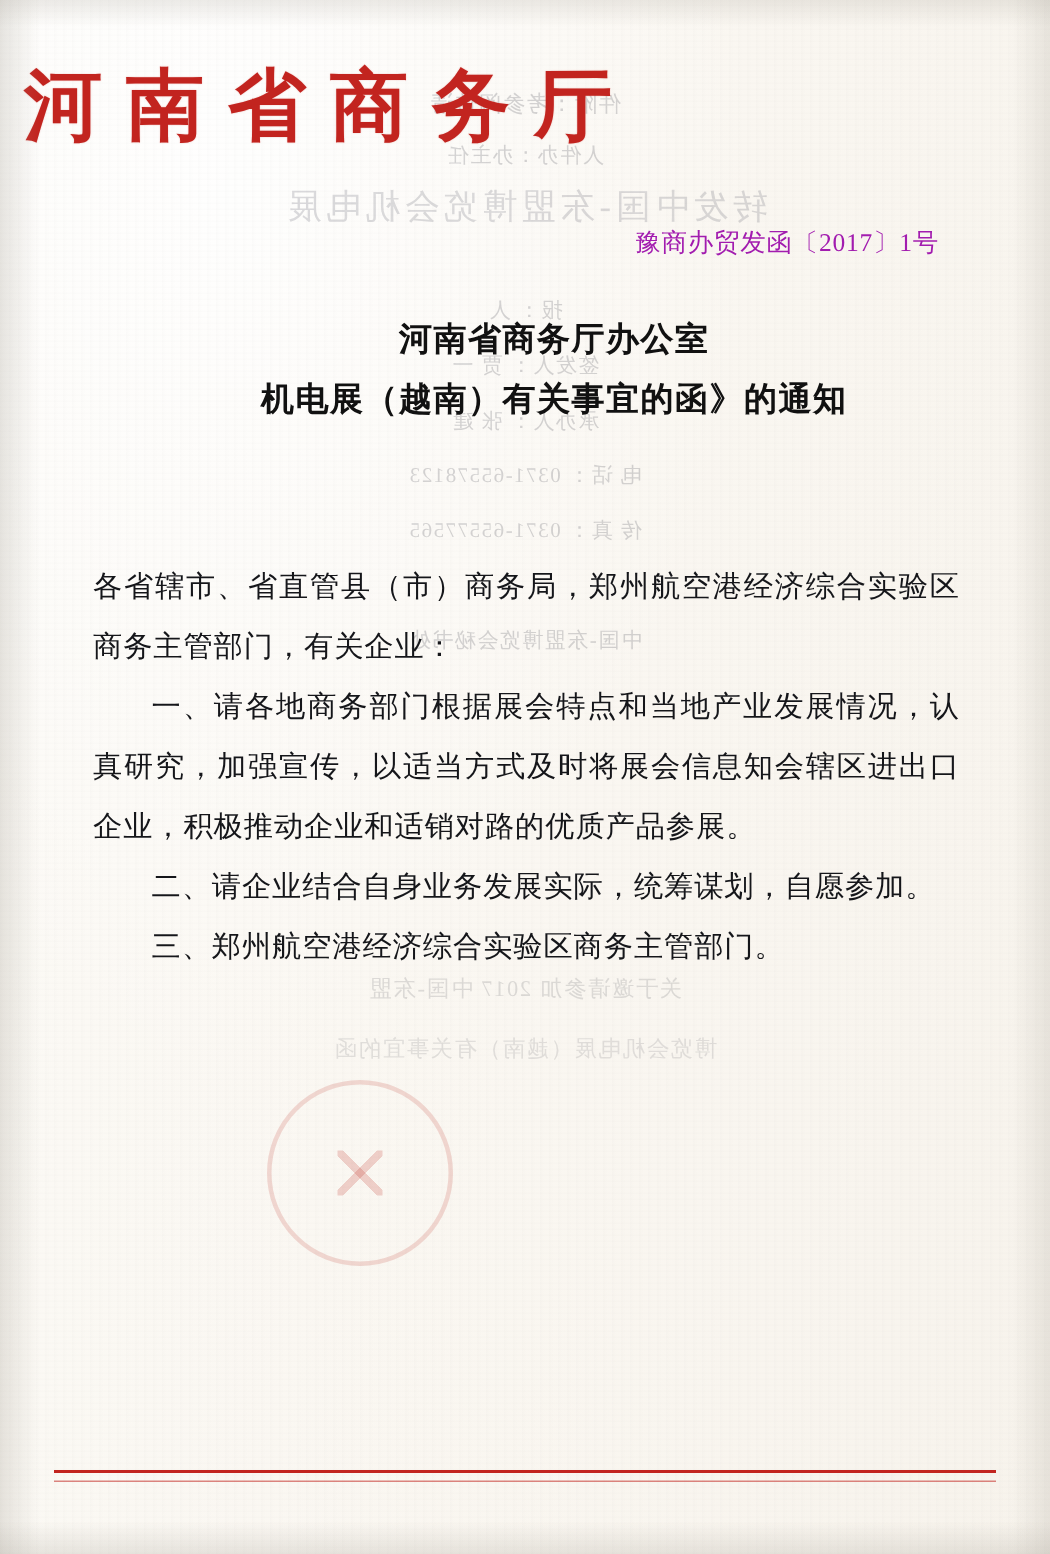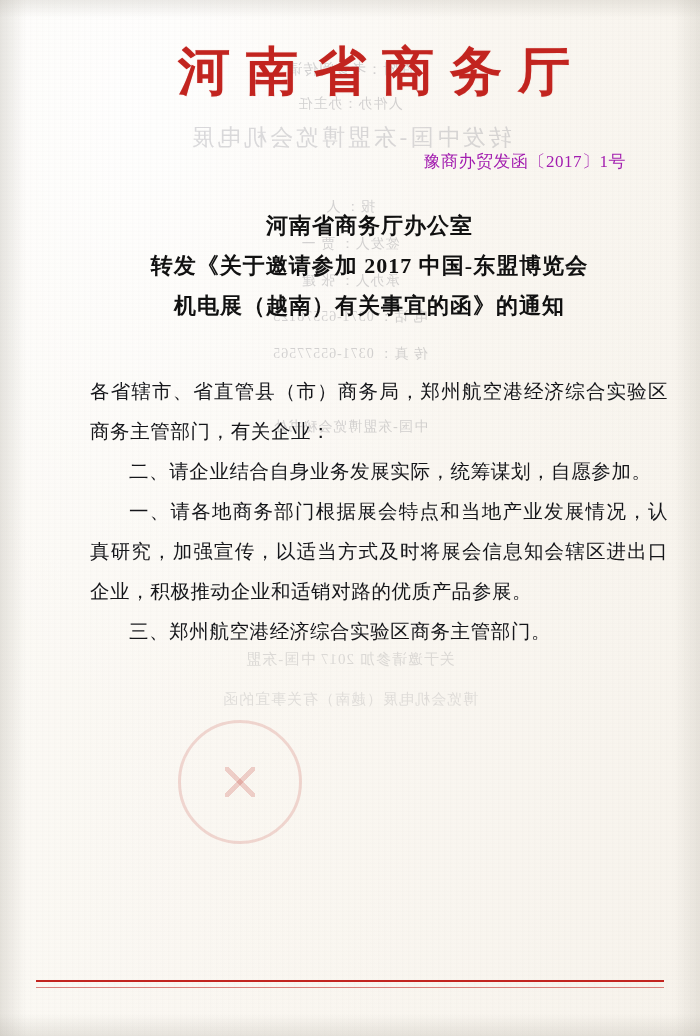--- a/index.html
+++ b/index.html
@@ -84,9 +84,8 @@
     position: absolute;
     top: 46px;
     left: 0; right: 0;
-    text-align: center;
-    z-index: 3;
-    padding-left: 48px;
+    text-align: left;
+    z-index: 3;
   }
   .letterhead .title {
     color: #c2241f;

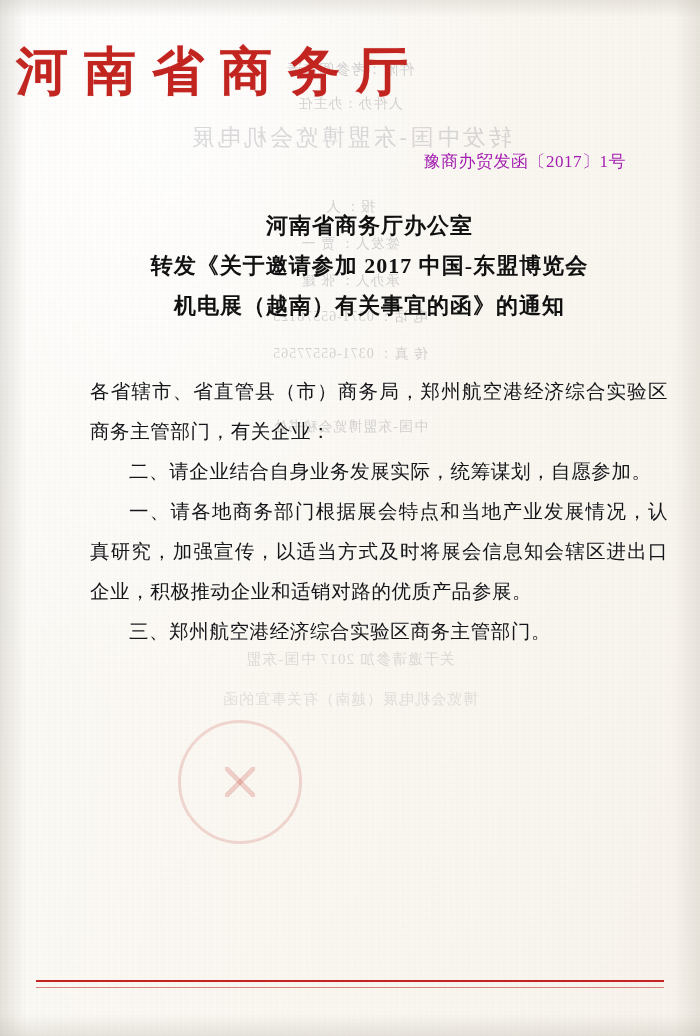--- a/index.html
+++ b/index.html
@@ -198,7 +198,6 @@
 
 <div class="headings">
   <div class="h-line">河南省商务厅办公室</div>
-  <div class="h-line">转发《关于邀请参加 2017 中国-东盟博览会</div>
   <div class="h-line">机电展（越南）有关事宜的函》的通知</div>
 </div>
 

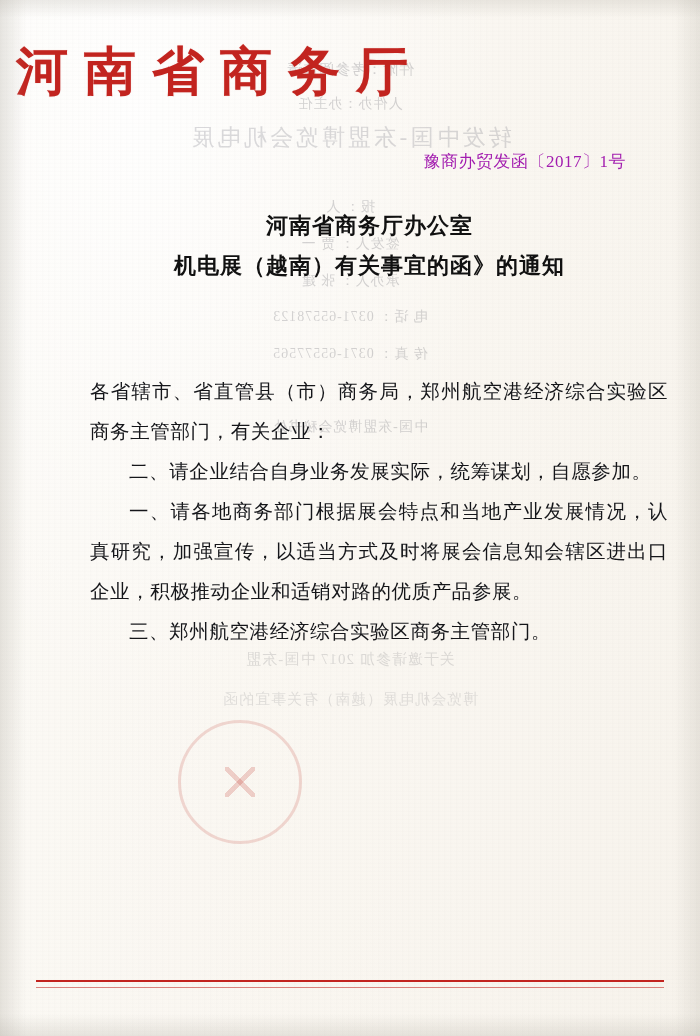--- a/index.html
+++ b/index.html
@@ -135,7 +135,6 @@
     line-height: 40px;
     letter-spacing: 0.6px;
     text-align: justify;
-    margin-left: 28px;
   }
   .body-text p {
     margin: 0;

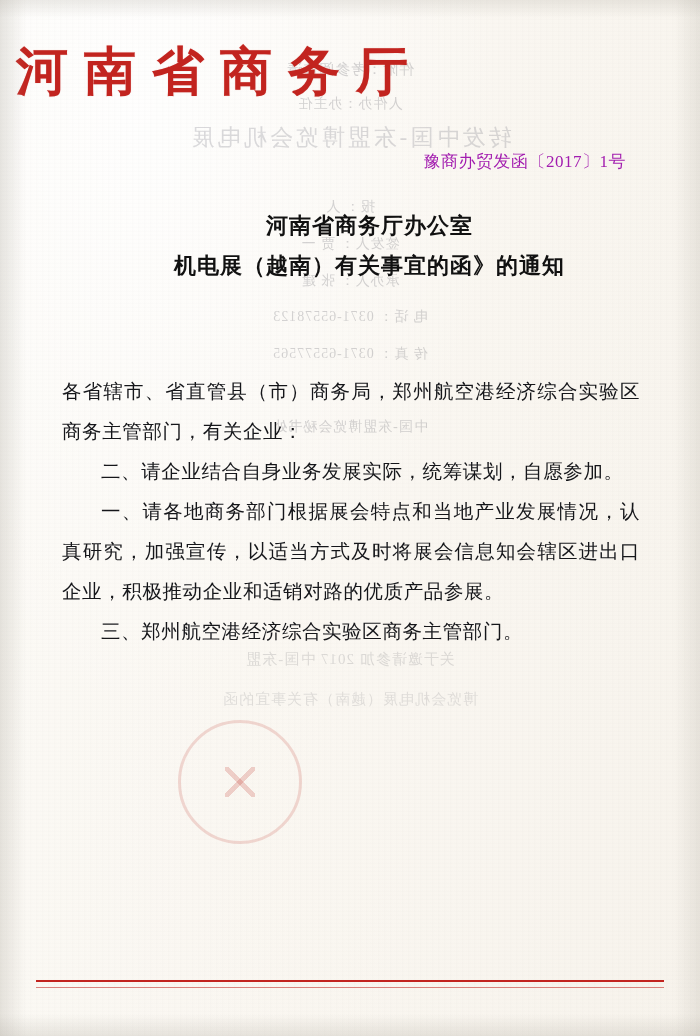--- a/index.html
+++ b/index.html
@@ -202,8 +202,8 @@
 
 <div class="body-text">
   <p>各省辖市、省直管县（市）商务局，郑州航空港经济综合实验区商务主管部门，有关企业：</p>
+  <p class="indent">一、请各地商务部门根据展会特点和当地产业发展情况，认真研究，加强宣传，以适当方式及时将展会信息知会辖区进出口企业，积极推动企业和适销对路的优质产品参展。</p>
   <p class="indent">二、请企业结合自身业务发展实际，统筹谋划，自愿参加。</p>
-  <p class="indent">一、请各地商务部门根据展会特点和当地产业发展情况，认真研究，加强宣传，以适当方式及时将展会信息知会辖区进出口企业，积极推动企业和适销对路的优质产品参展。</p>
   <p class="indent">三、郑州航空港经济综合实验区商务主管部门。</p>
 </div>
 

